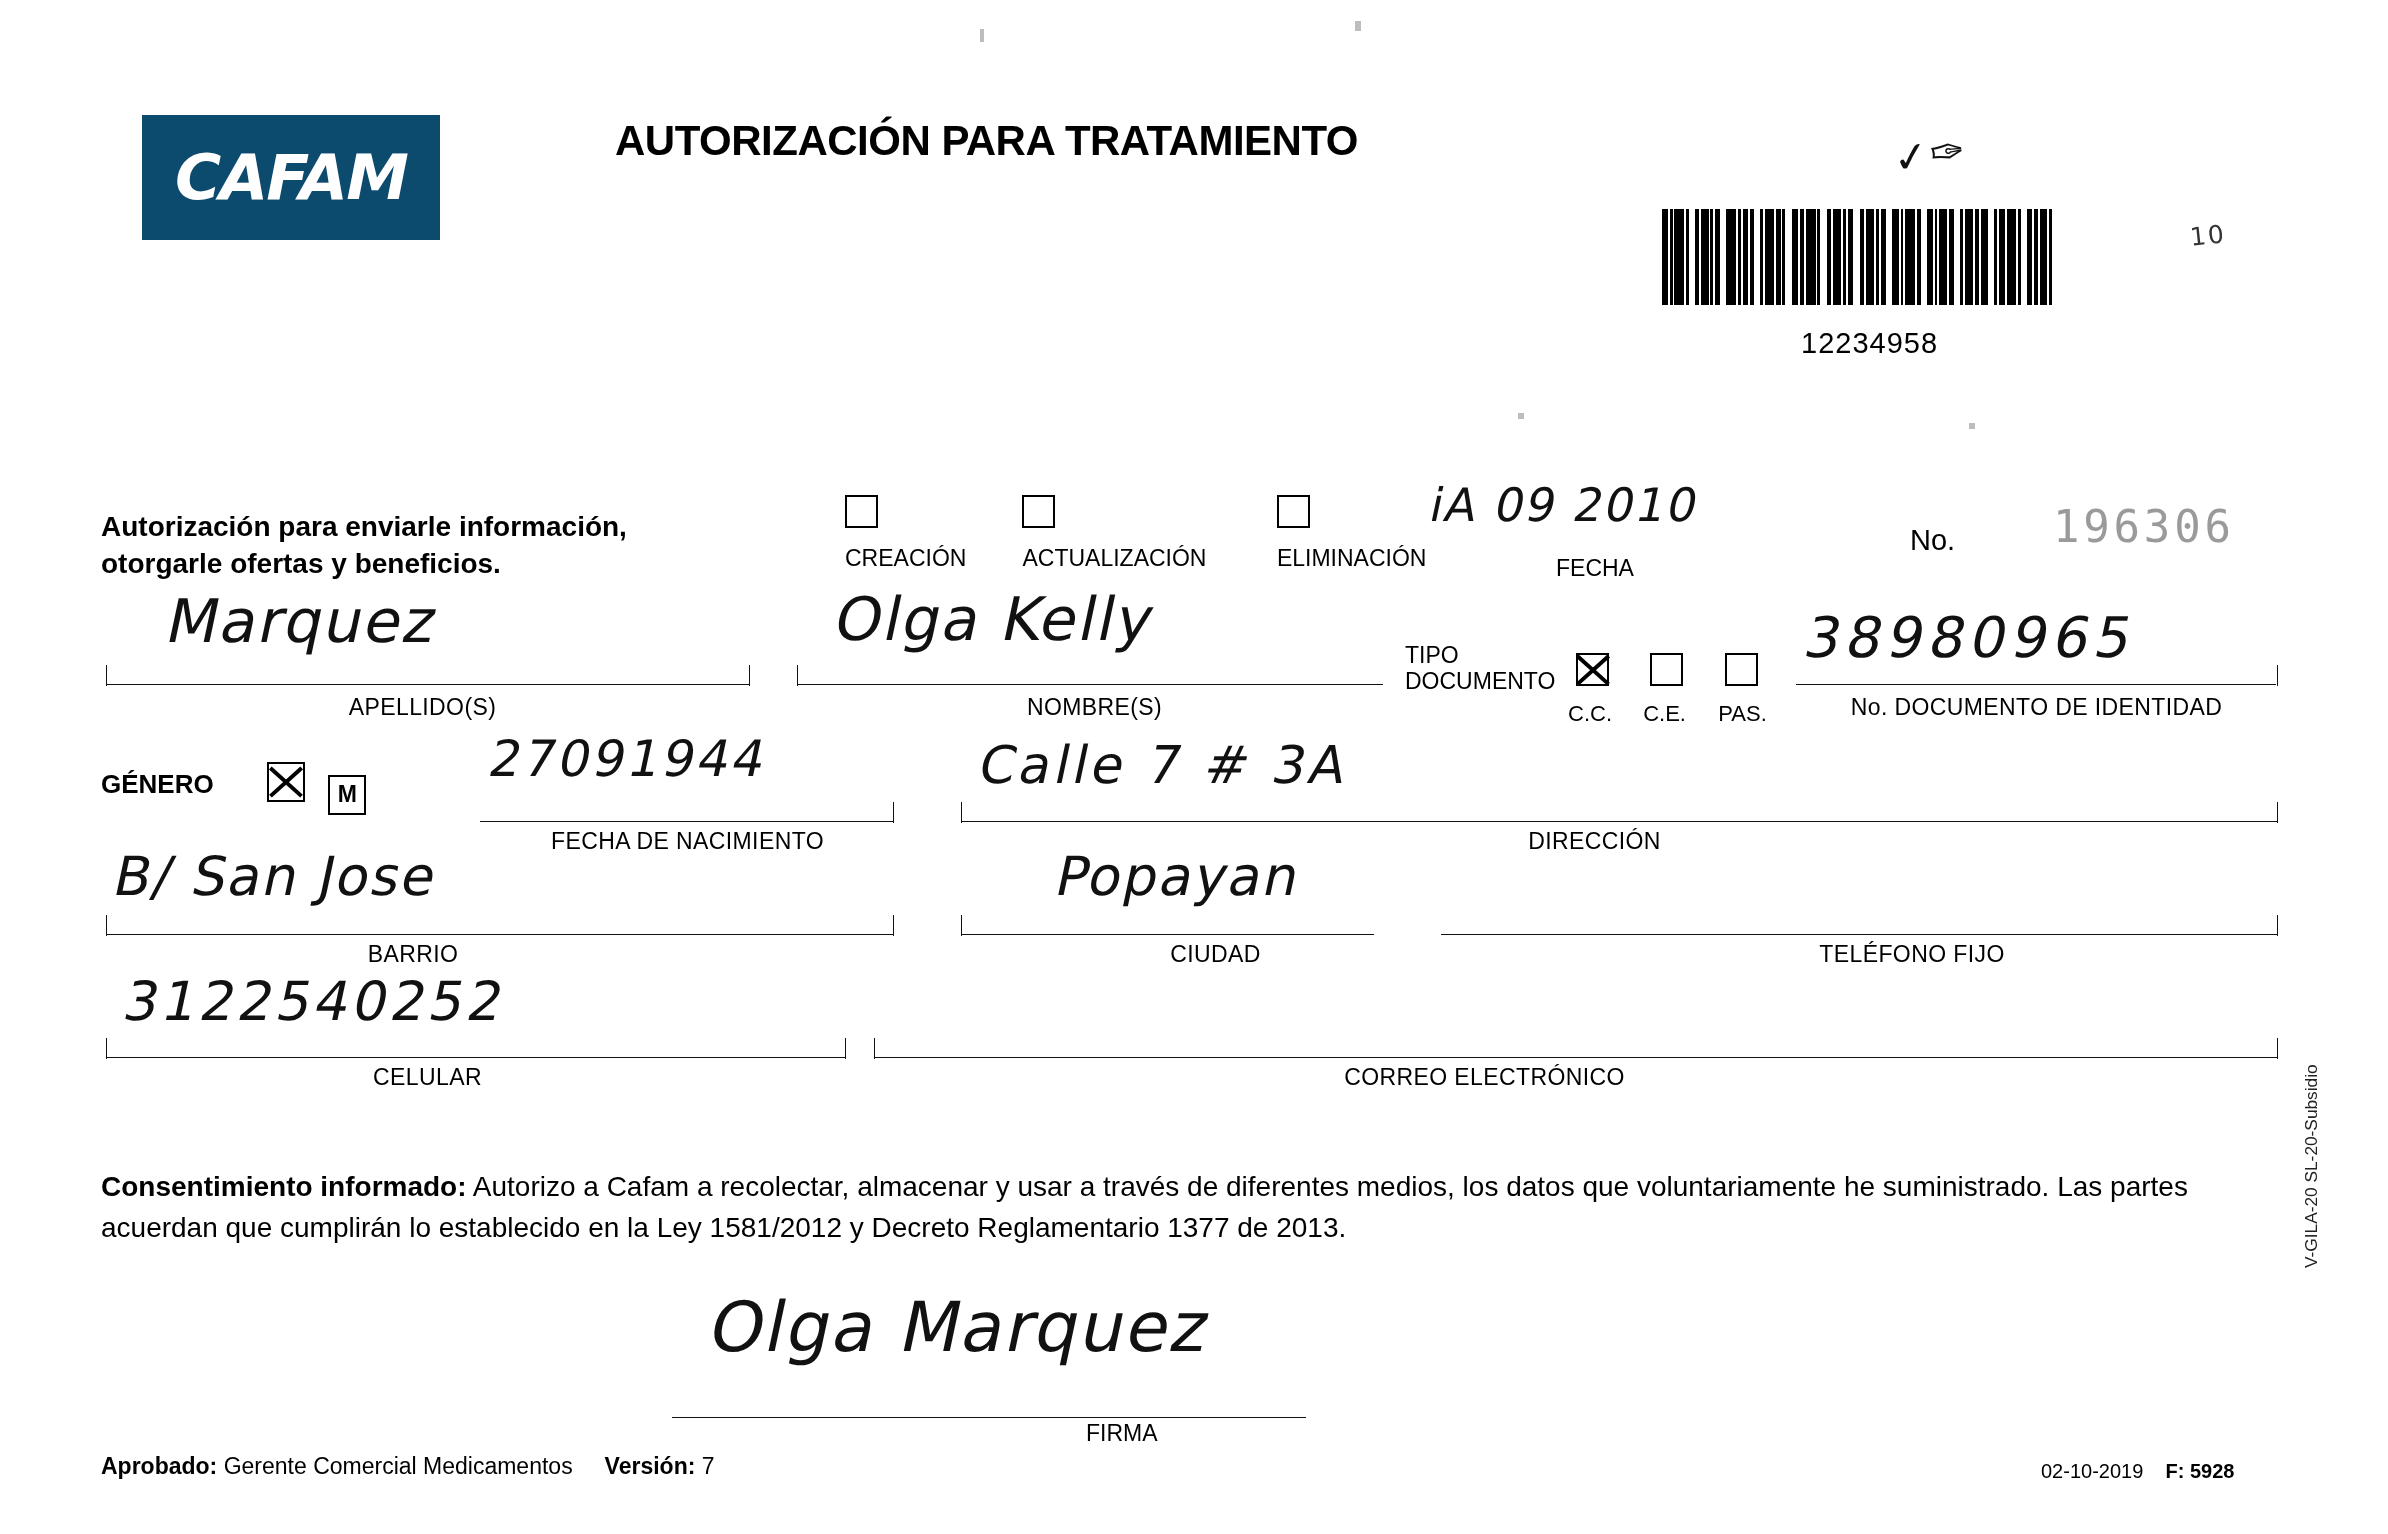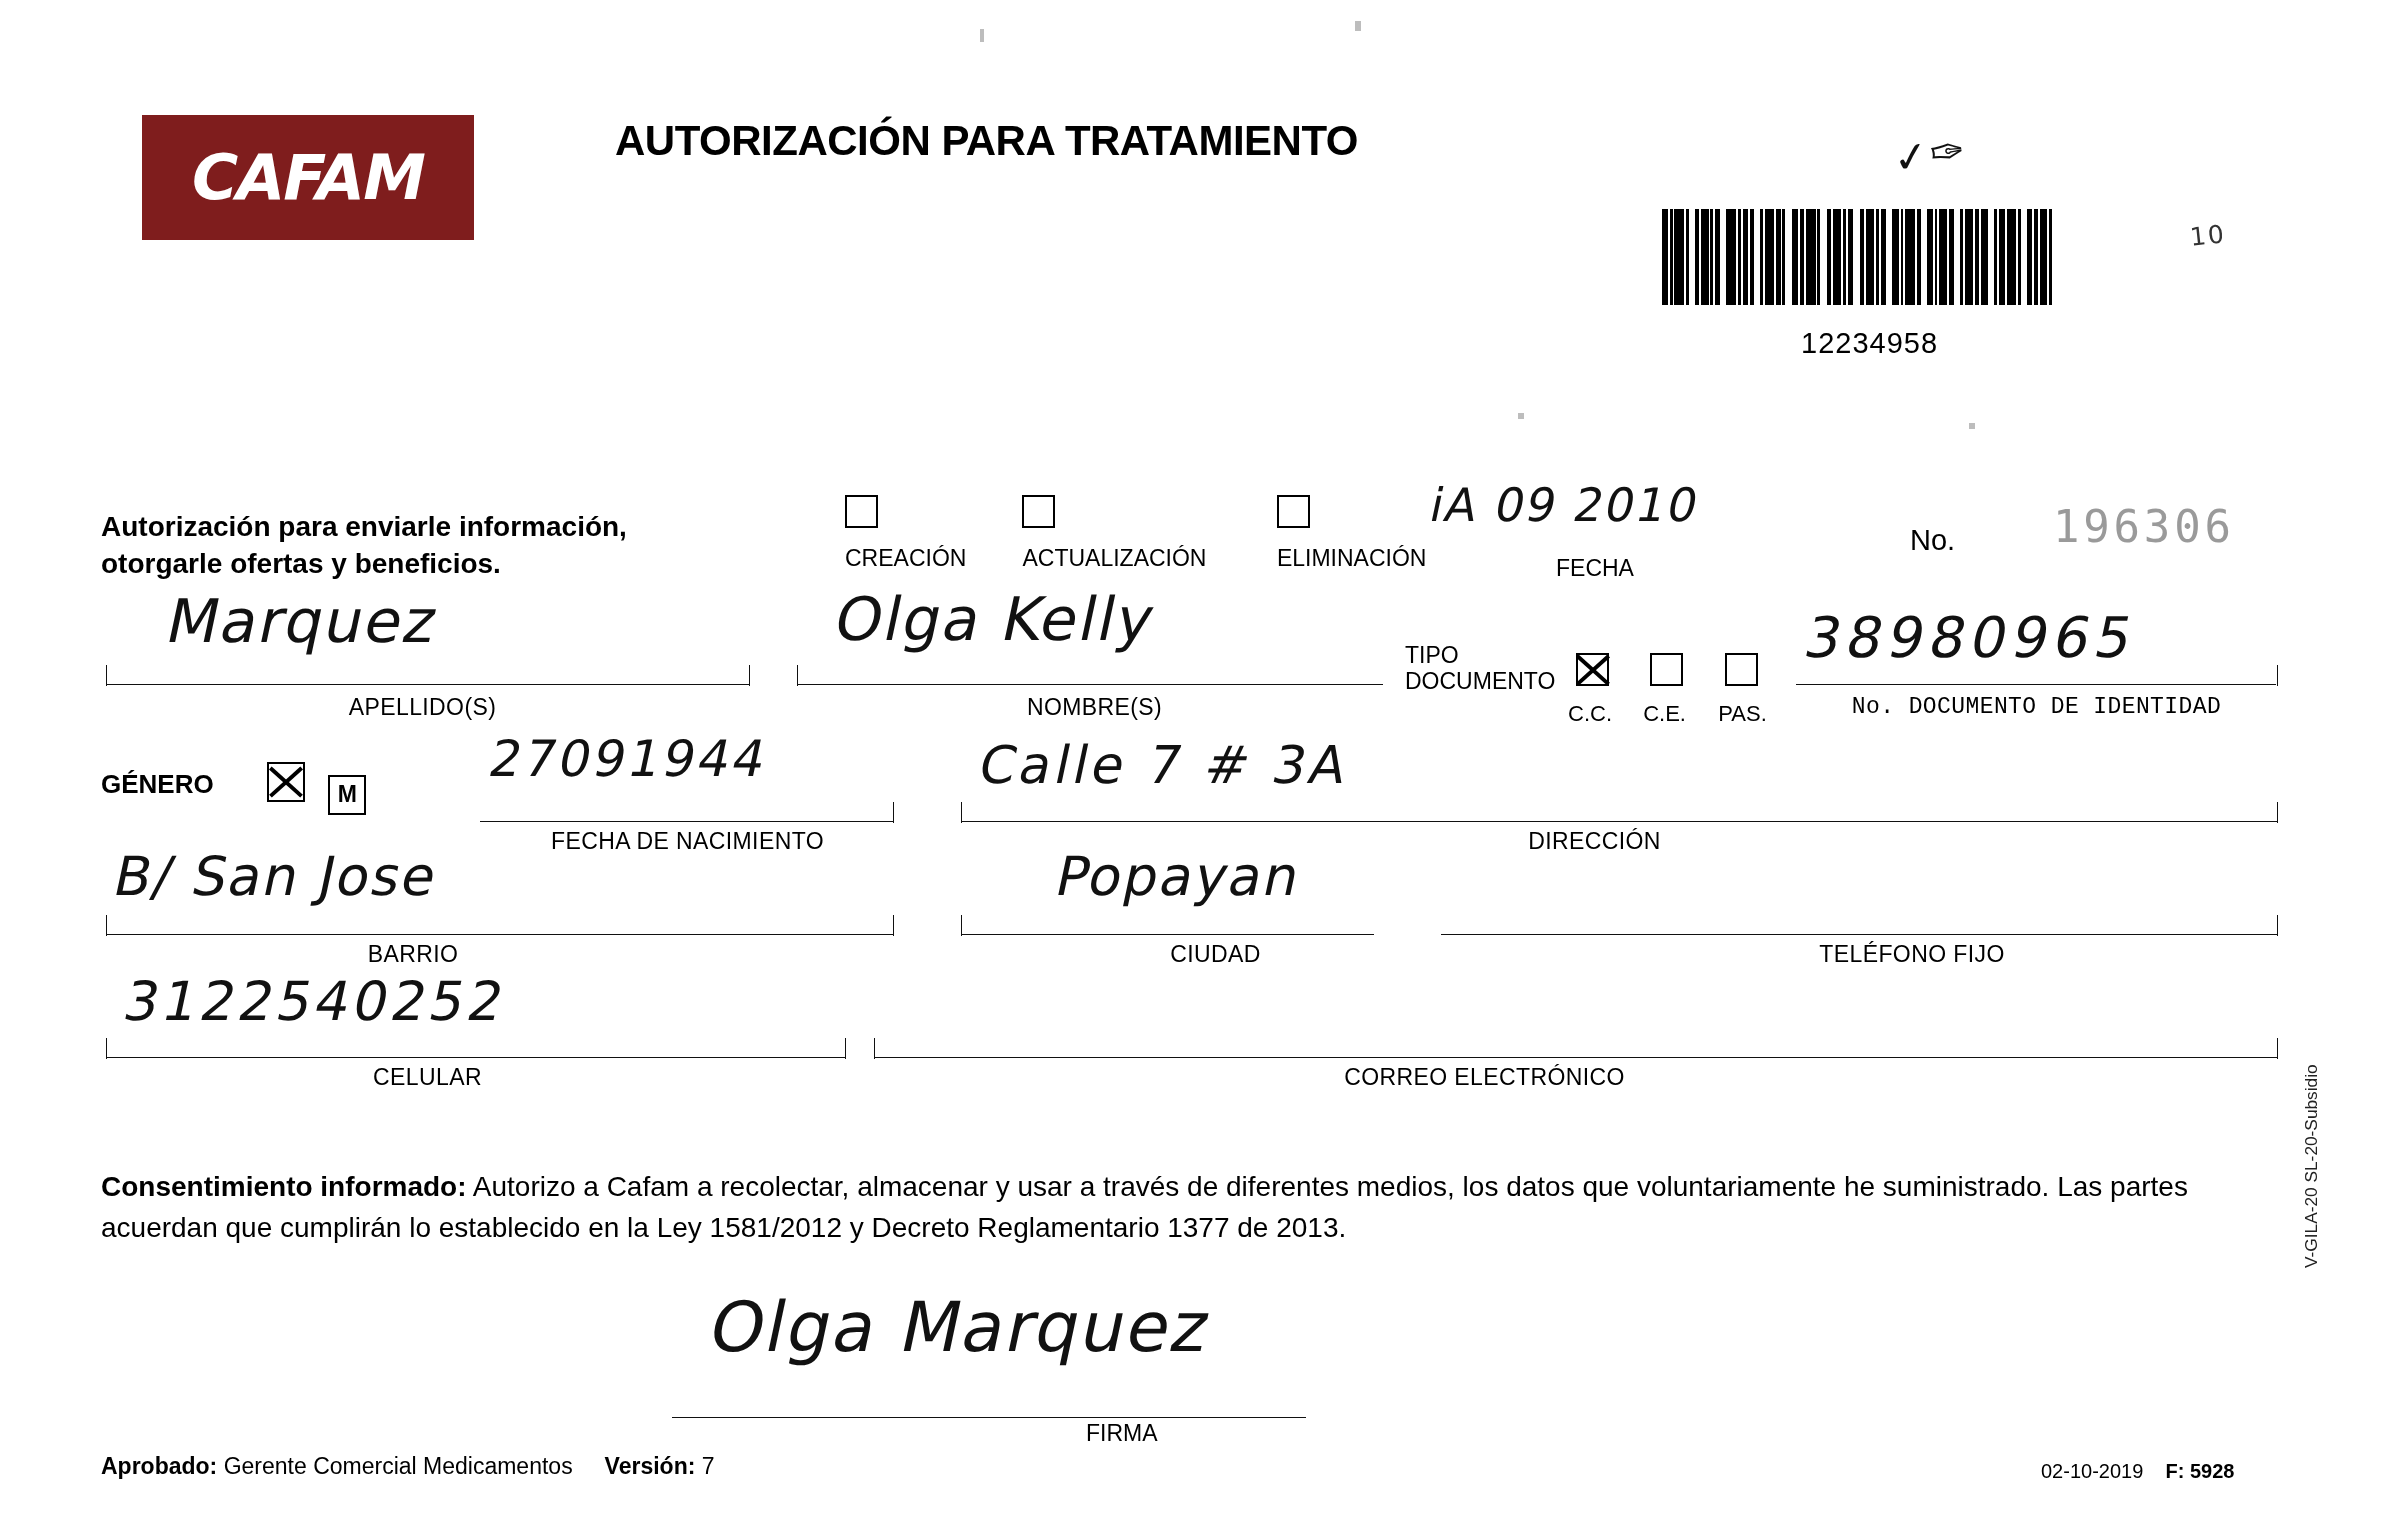--- a/index.html
+++ b/index.html
@@ -35,8 +35,8 @@
   
   .logo-box {
     left: 142px; top: 115px;
-    width: 332px; height: 125px;
-    background: #7f1d1d;
+    width: 298px; height: 125px;
+    background: #0c4a6e;
     display: flex; align-items: center; justify-content: center;
   }
   .logo-text {

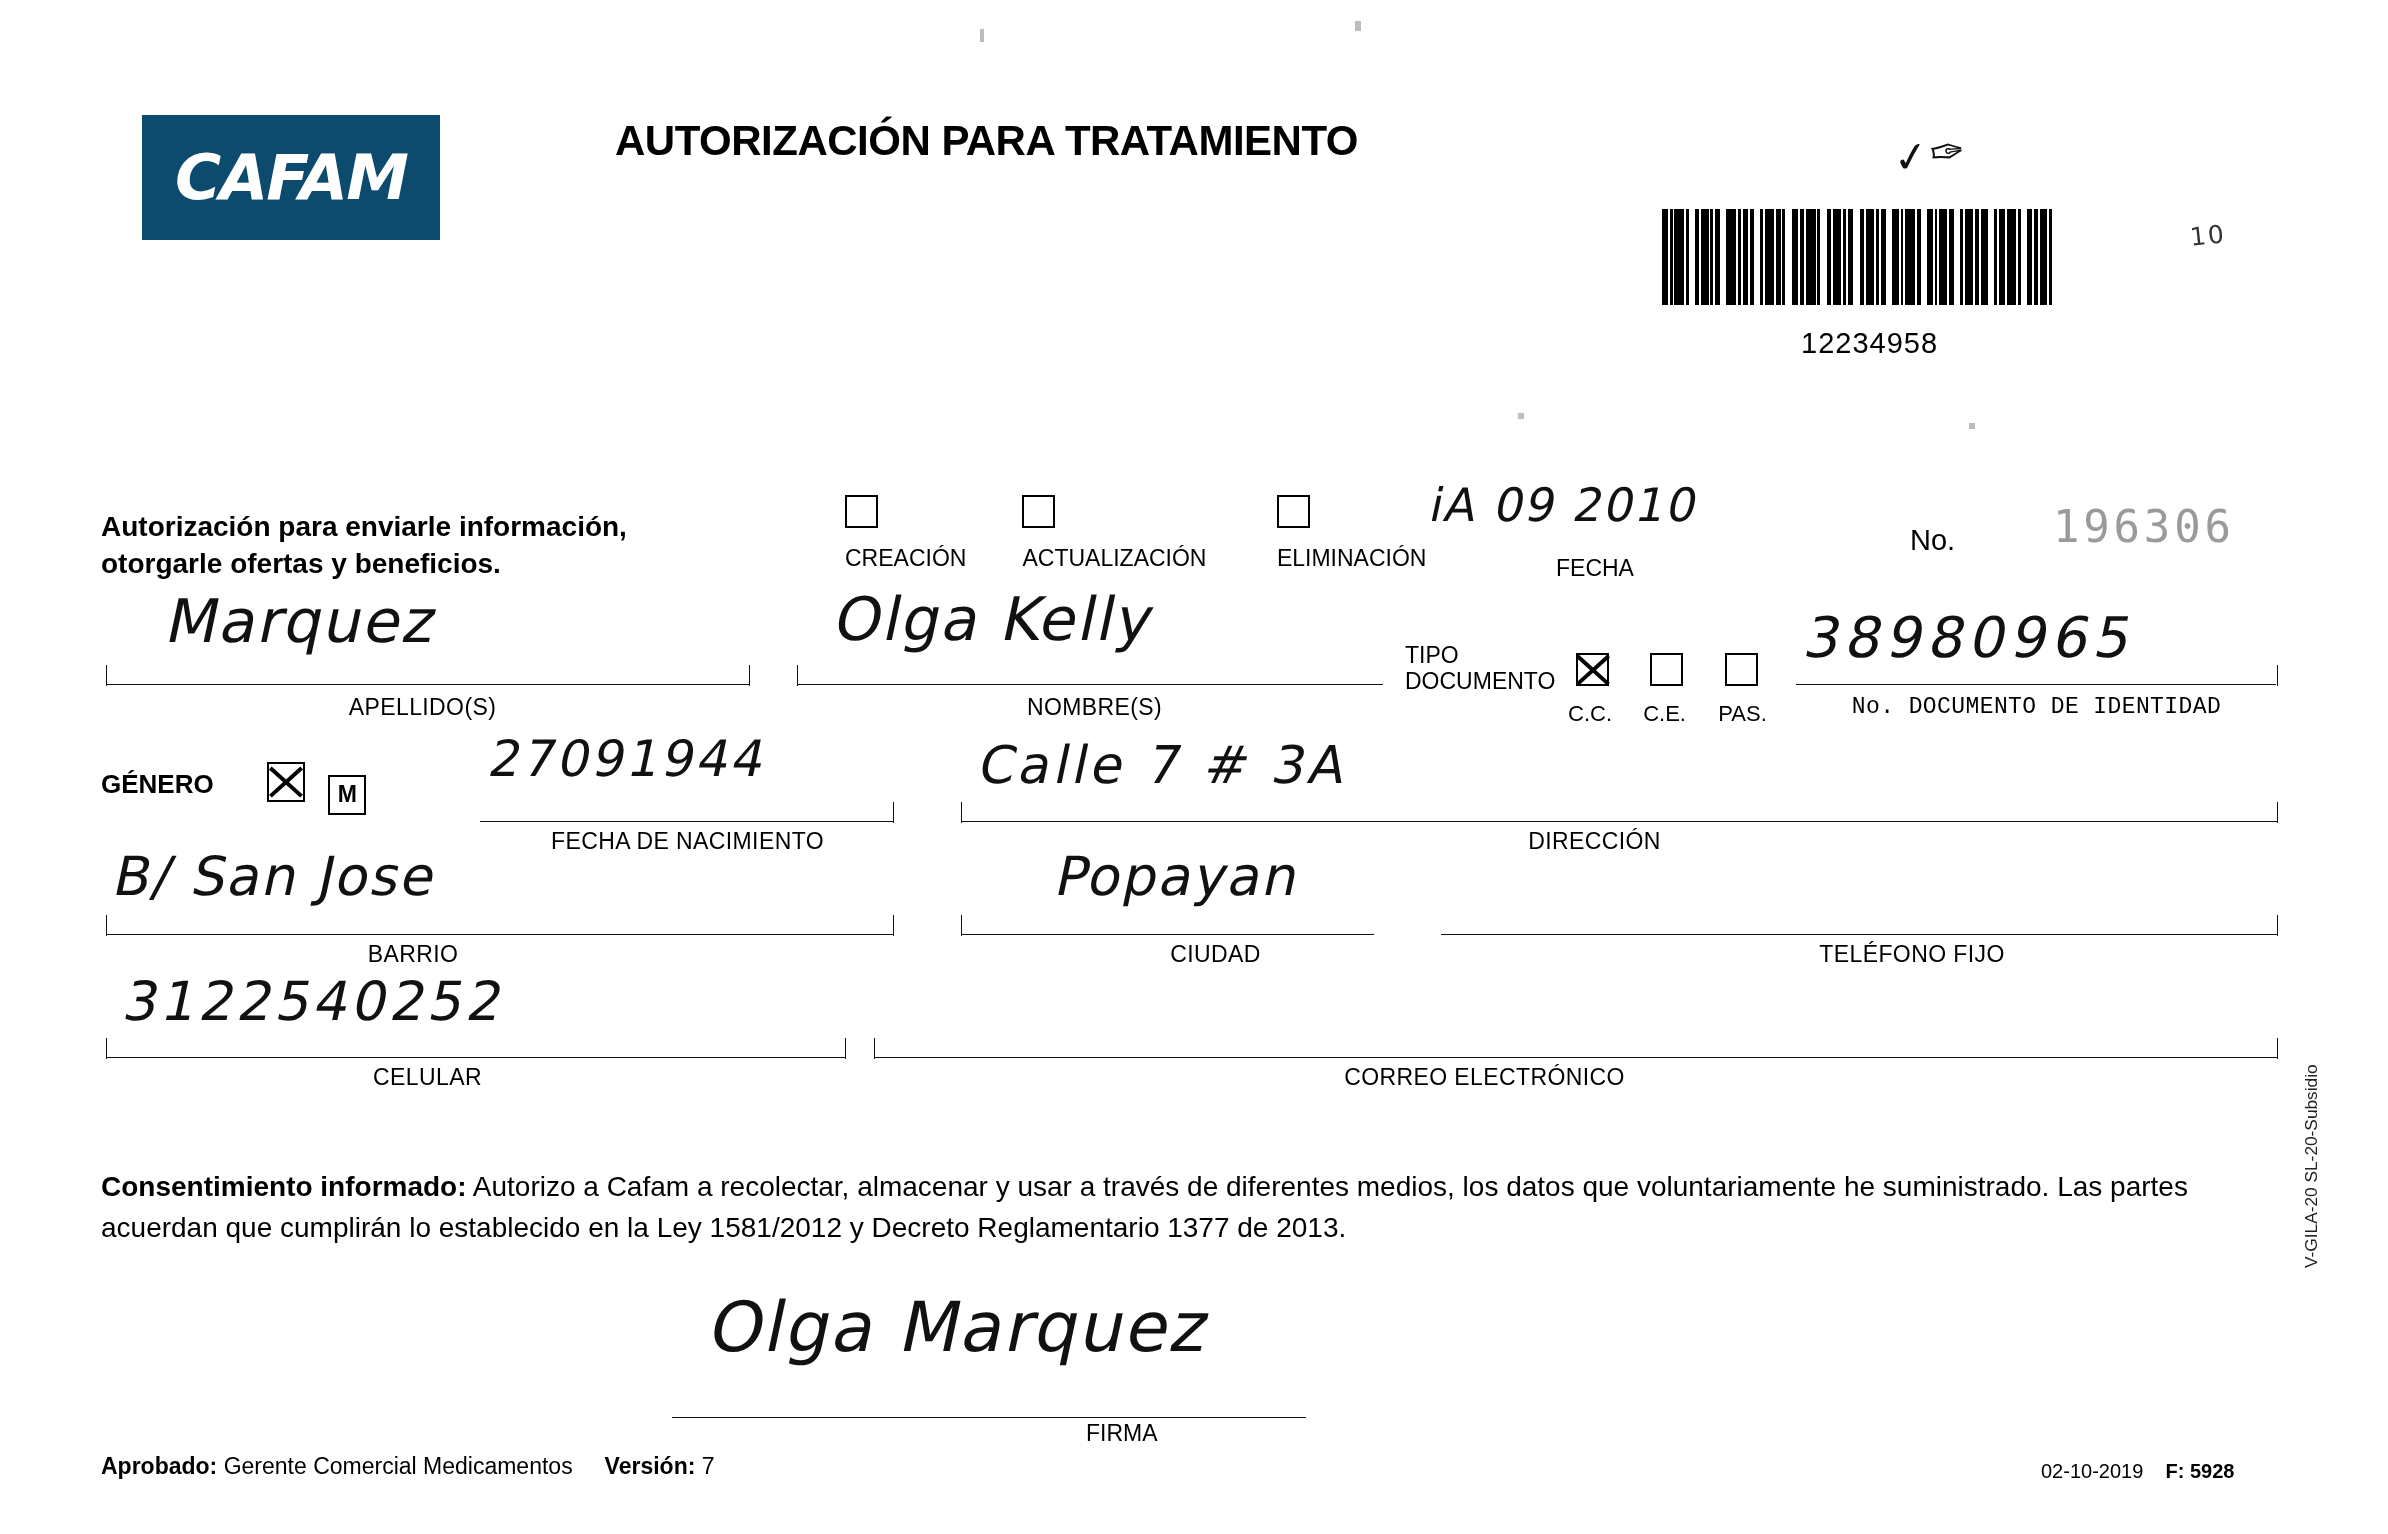--- a/index.html
+++ b/index.html
@@ -294,7 +294,7 @@
   <div class="abs ul" style="left:1796px; top:684px; width:480px;"></div>
   <div class="bracket-right" style="left:2277px; top:665px;"></div>
   <div class="abs hand h-doc">38980965</div>
-  <div class="lbl-center" style="left:1782px; top:694px; width:509px;font-family:Liberation Mono, monospace;">No. DOCUMENTO DE IDENTIDAD</div>
+  <div class="lbl-center" style="left:1782px; top:694px; width:509px;">No. DOCUMENTO DE IDENTIDAD</div>
 
   <div class="abs genero-word">GÉNERO</div>
   <div class="abs" style="left:267px; top:762px;">

